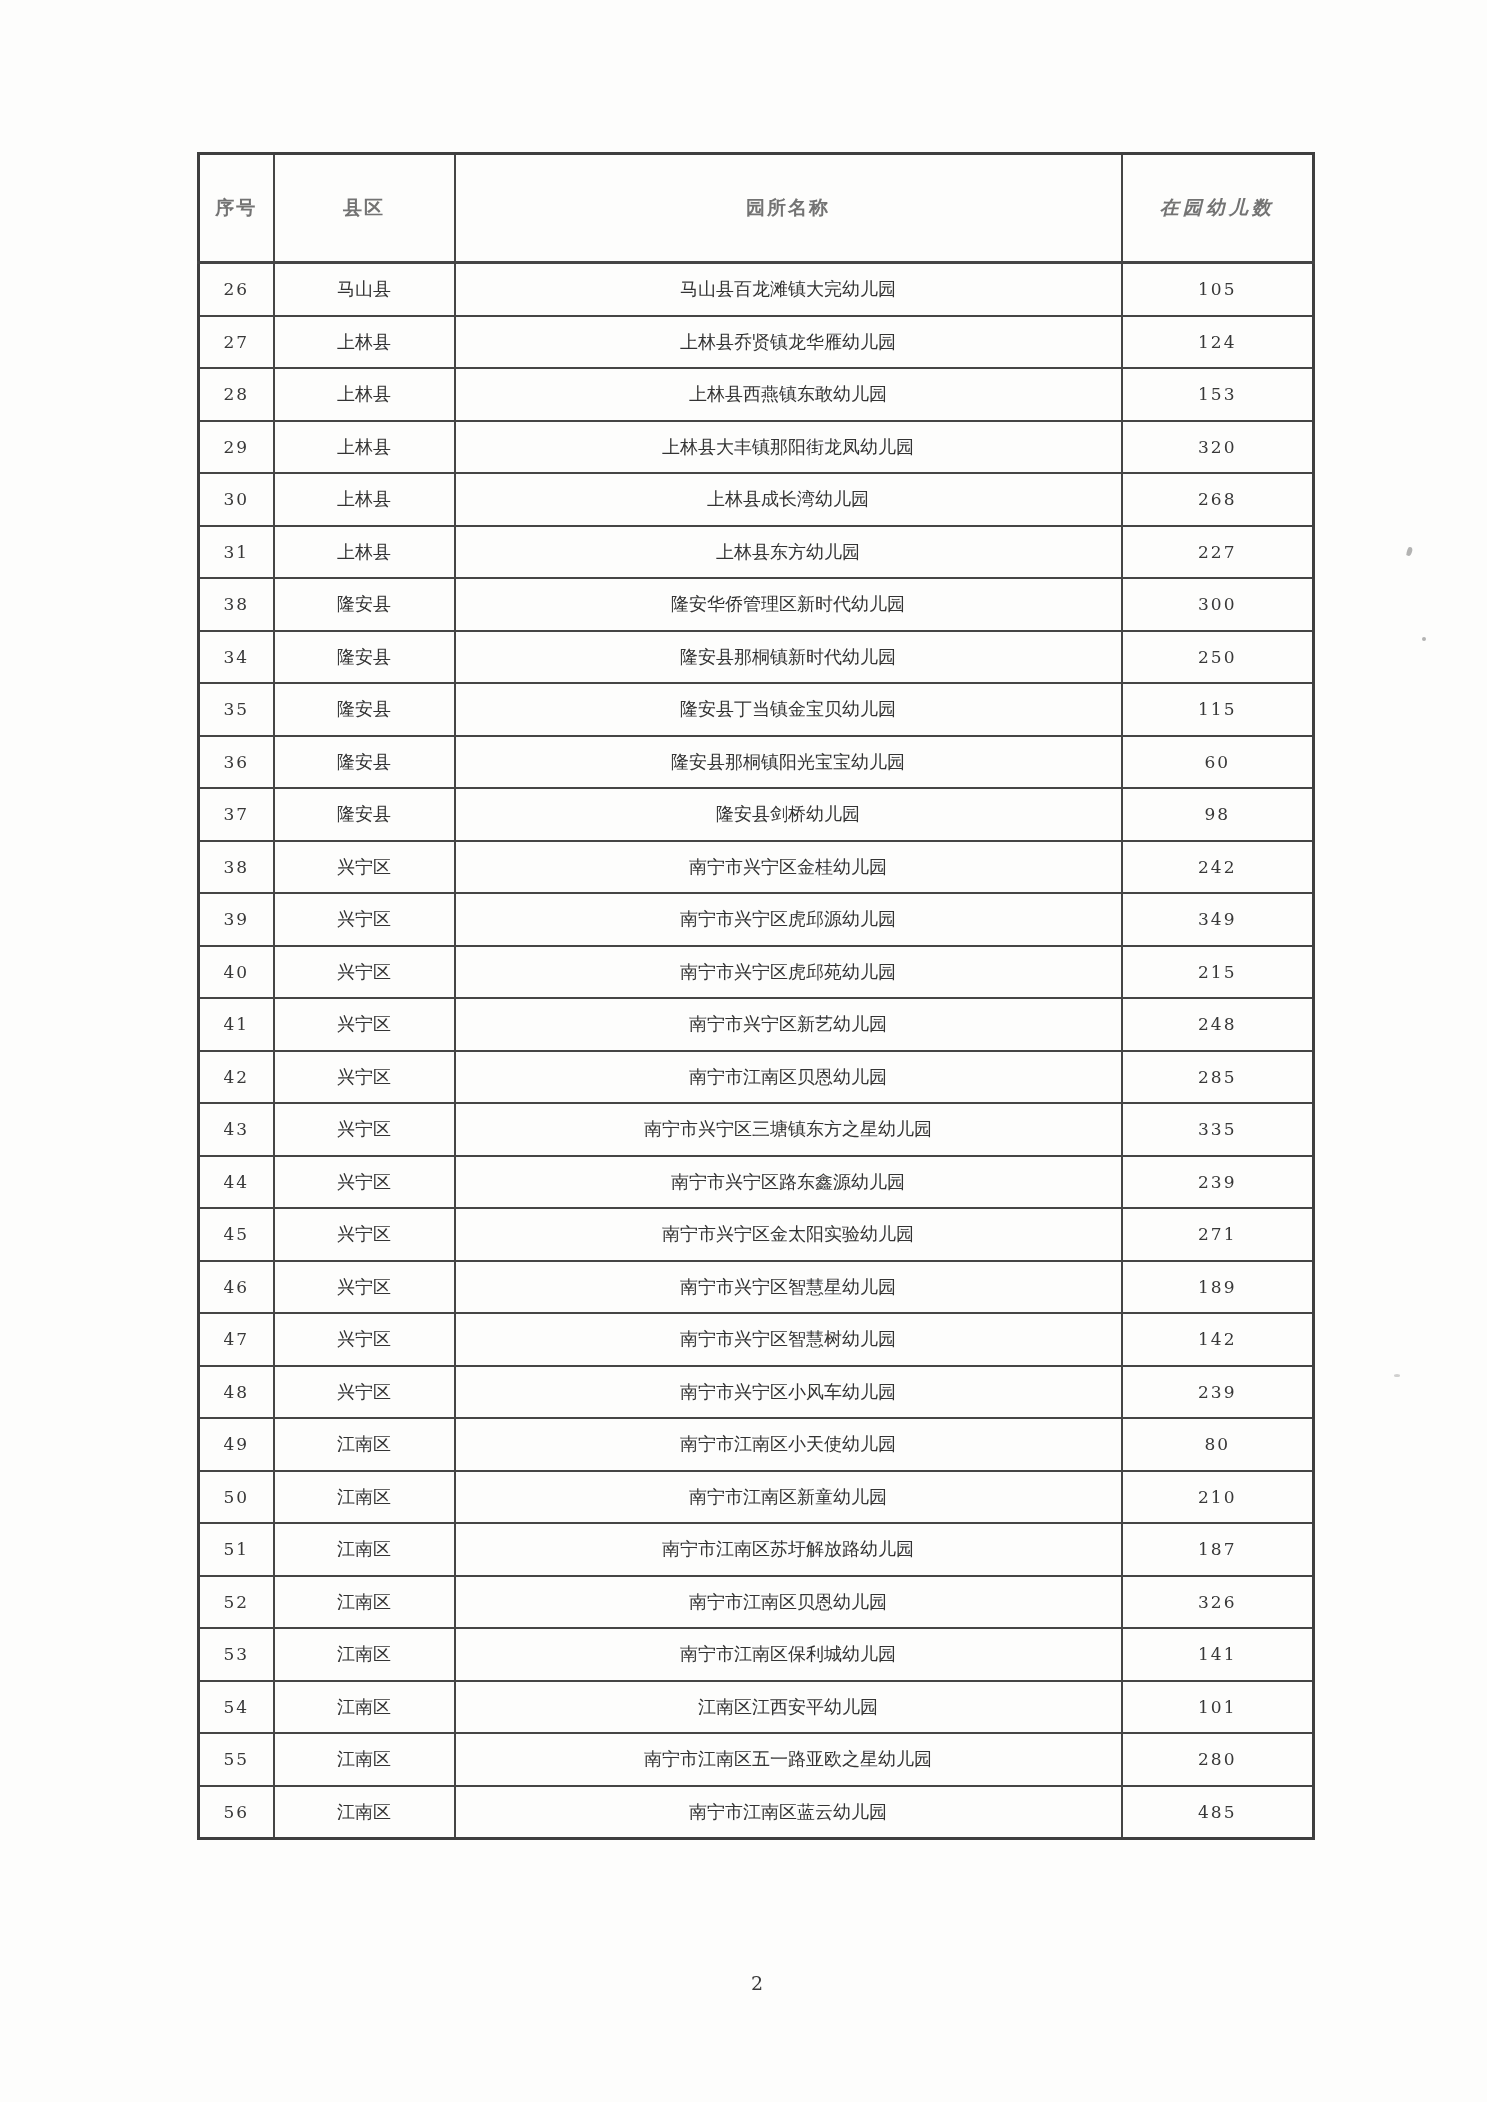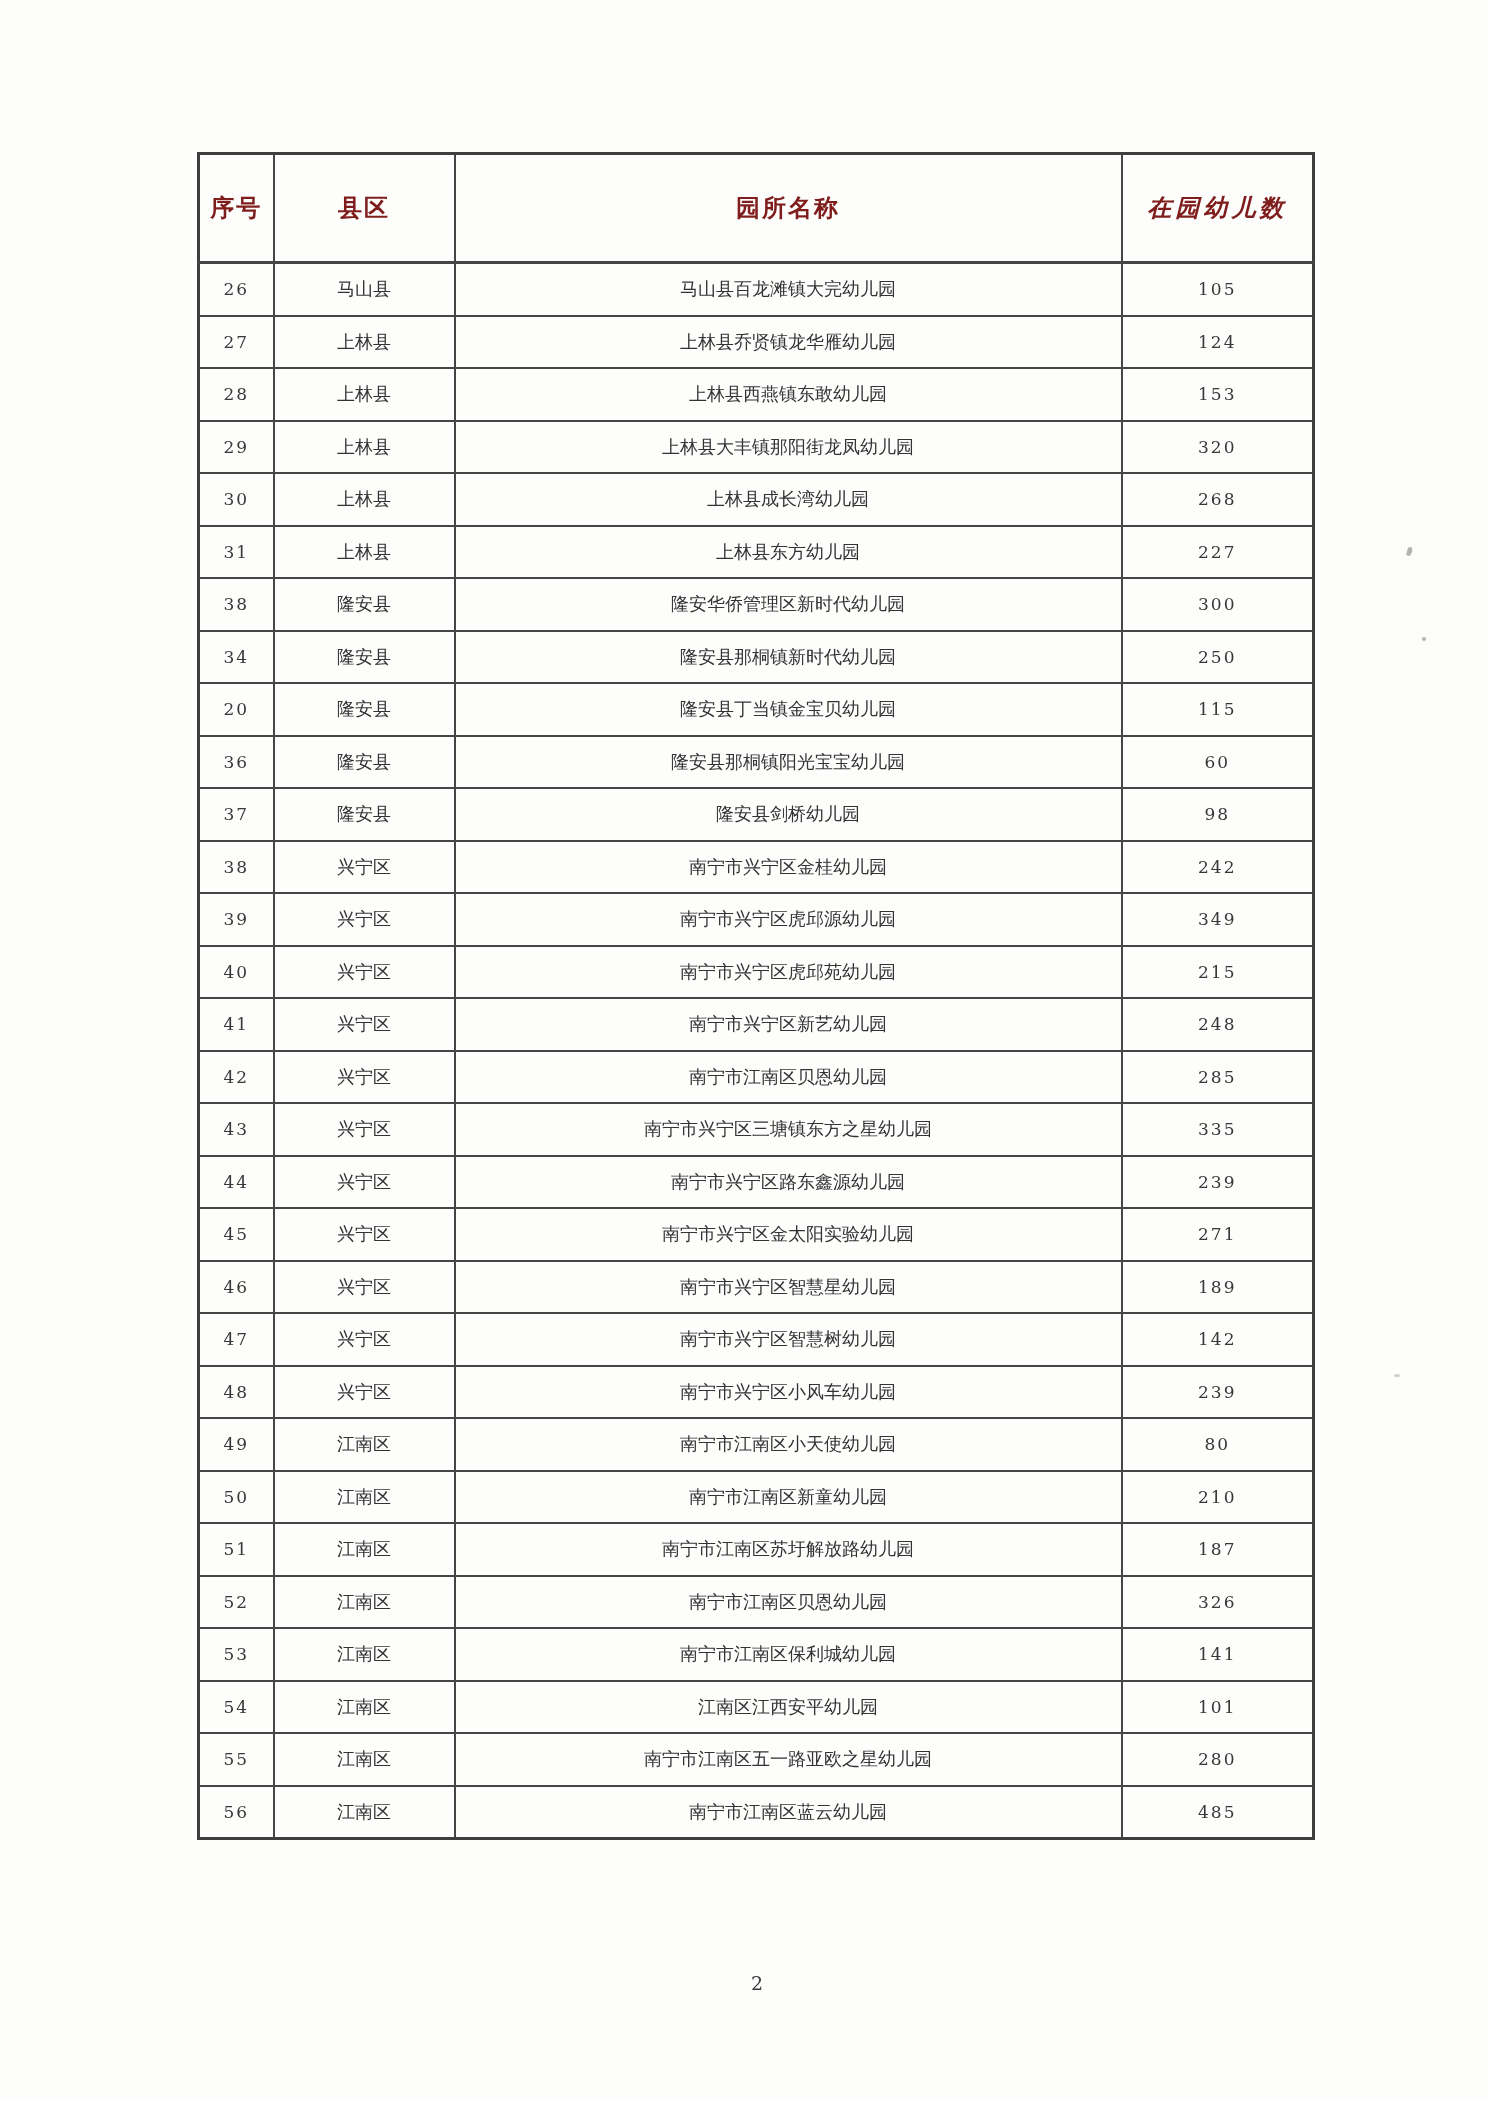--- a/index.html
+++ b/index.html
@@ -36,11 +36,11 @@
   }
   table.roster thead th {
     height: 106px;
-    font-size: 24px;
+    font-size: 19px;
     font-weight: bold;
     letter-spacing: 2px;
     border-bottom-width: 3px;
-    color: #7f1d1d;
+    color: #737373;
     margin-left: 23px;
   }
   table.roster thead th.count-head {

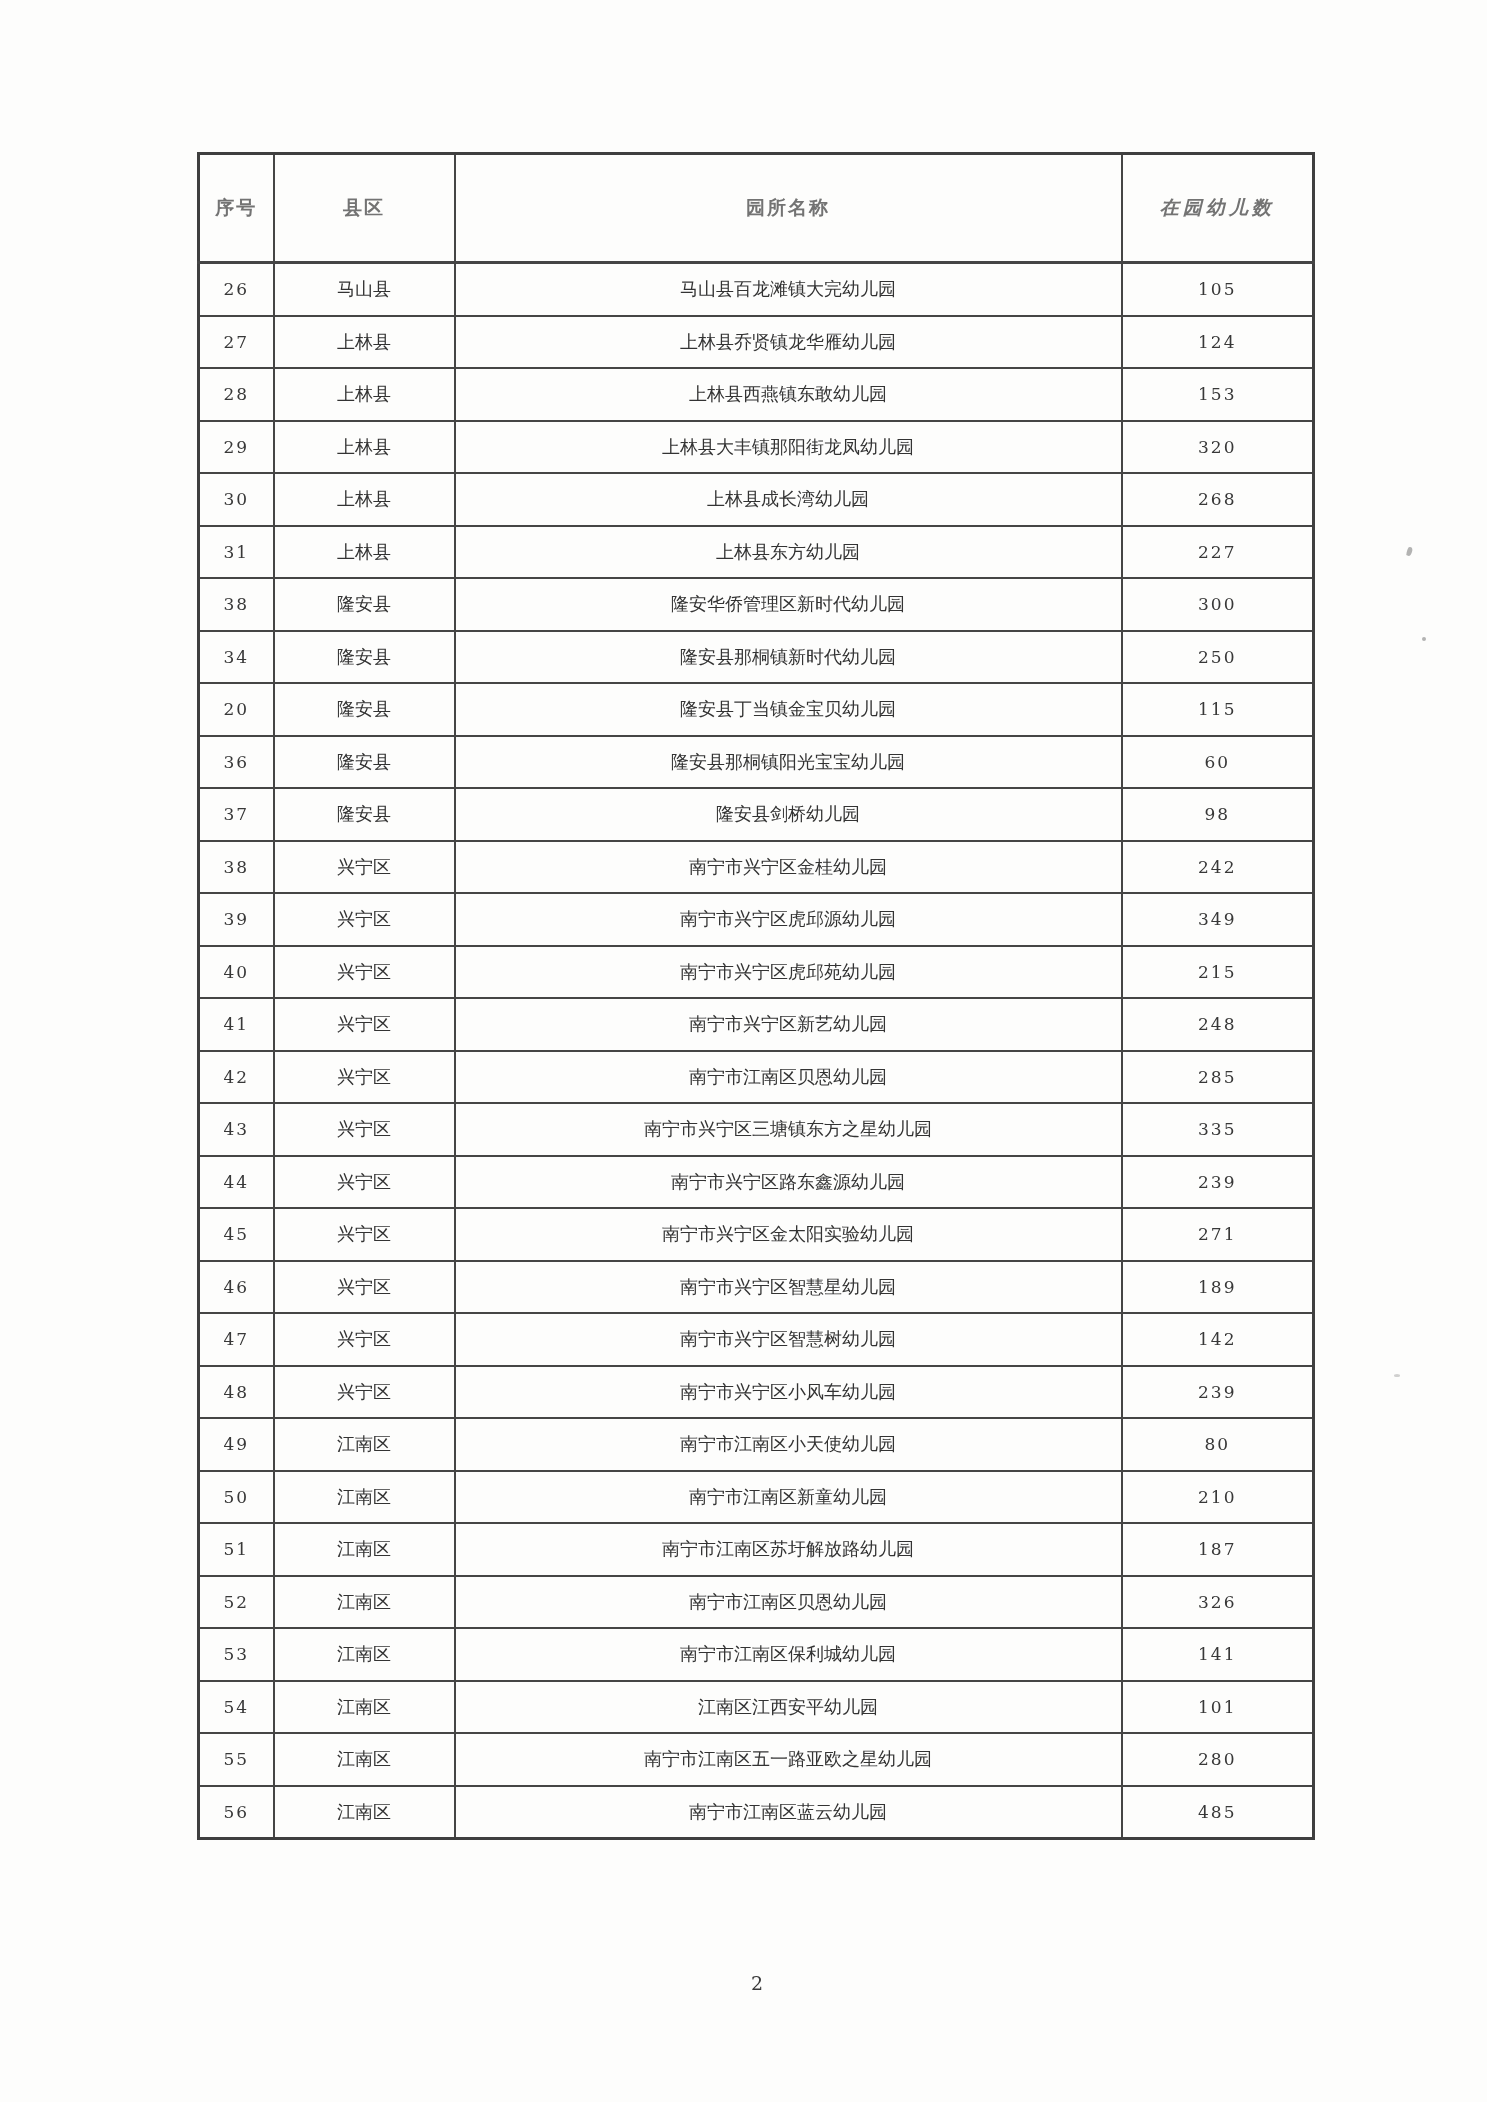--- a/index.html
+++ b/index.html
@@ -148,7 +148,7 @@
           <td class="count">250</td>
         </tr>
         <tr>
-          <td class="serial">20</td>
+          <td class="serial">35</td>
           <td>隆安县</td>
           <td>隆安县丁当镇金宝贝幼儿园</td>
           <td class="count">115</td>

